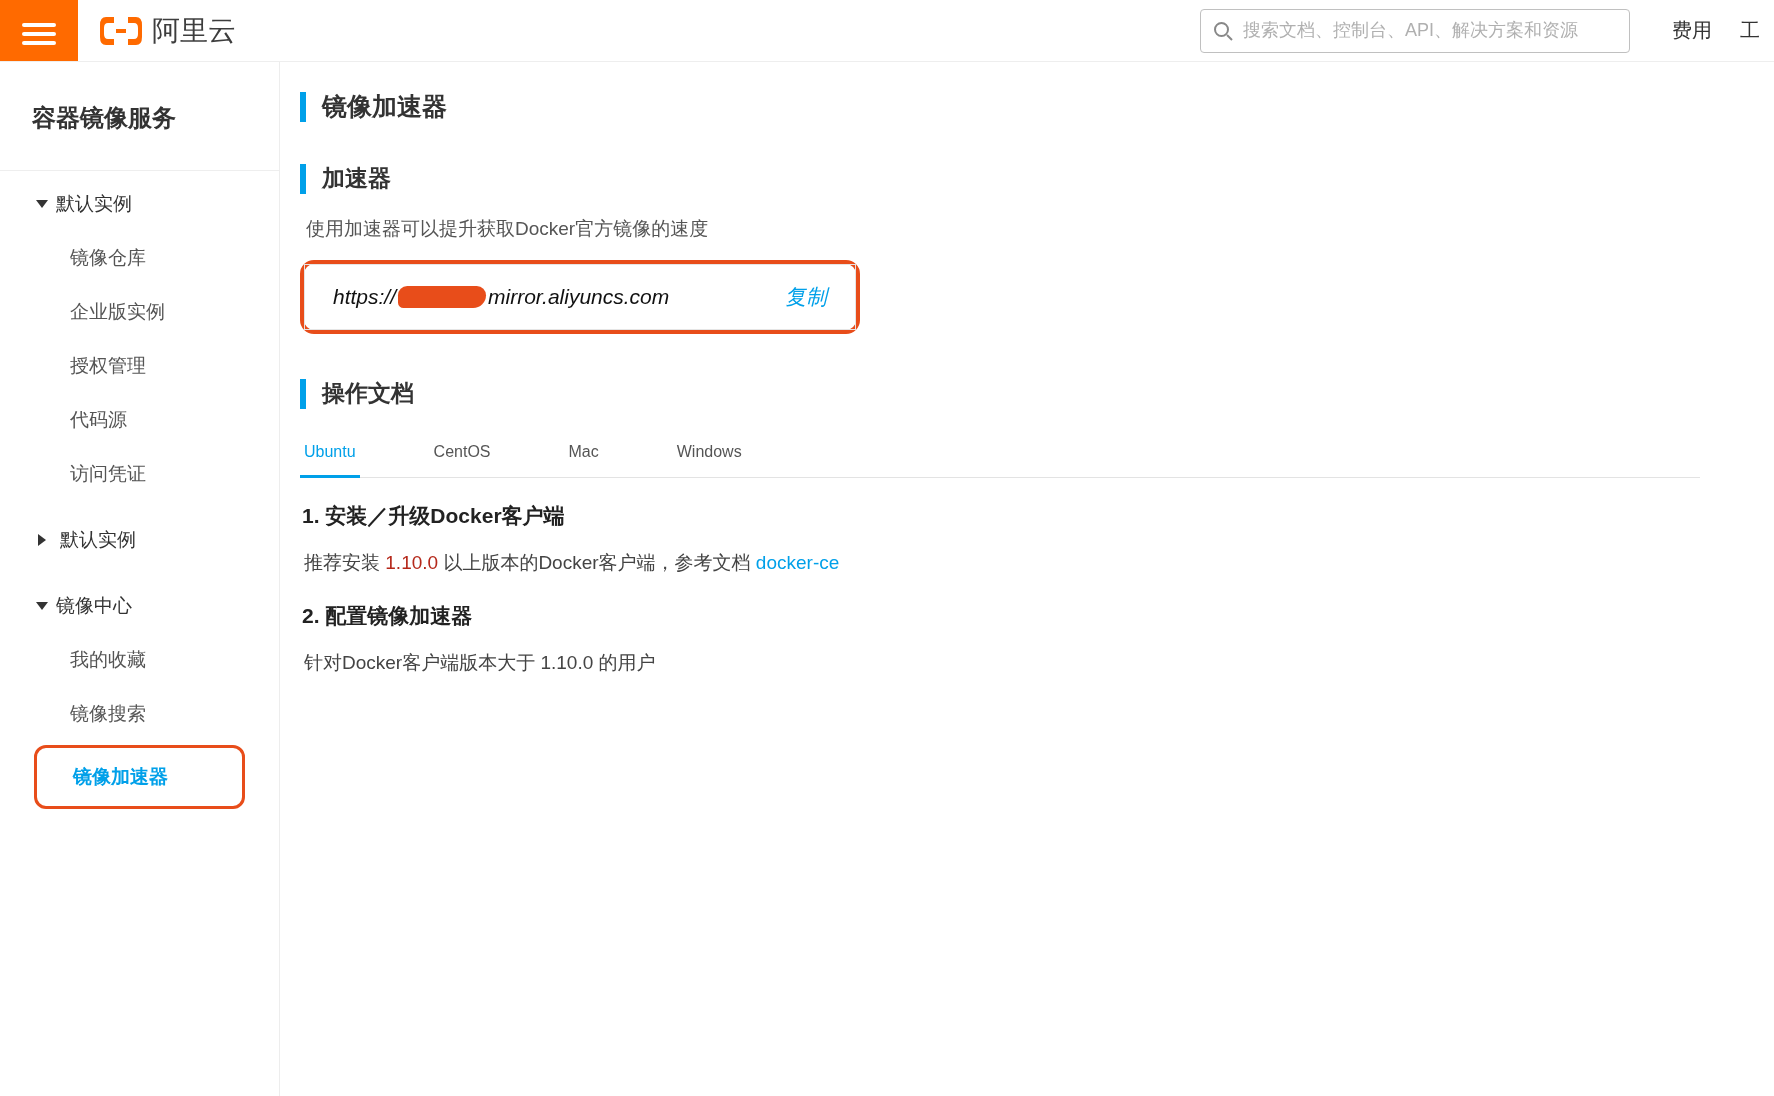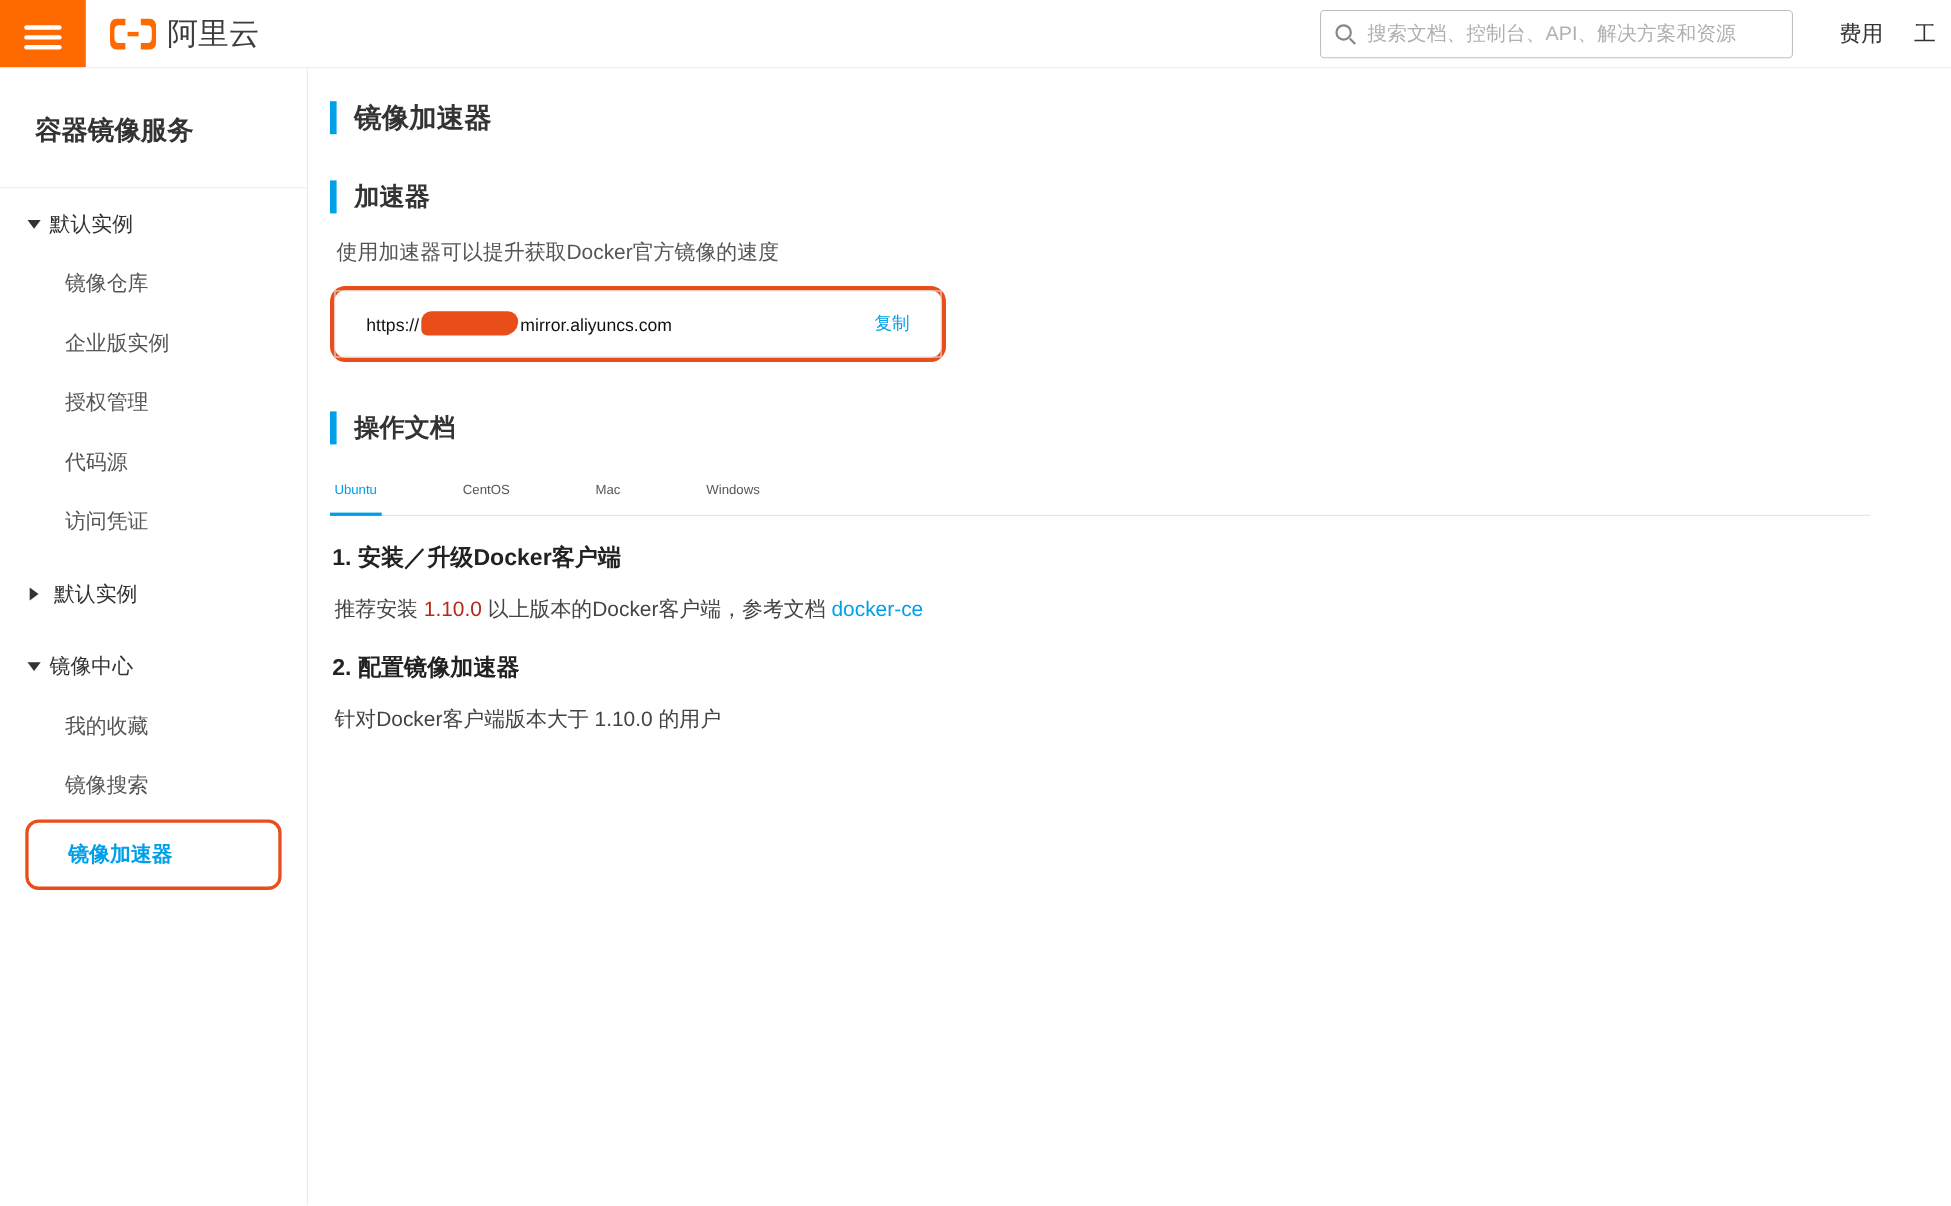--- a/index.html
+++ b/index.html
@@ -23,7 +23,7 @@
   .sidebar { width:280px; border-right:1px solid #ededed; padding-top:30px; overflow-y:auto; }
   .sidebar-title { font-size:24px; font-weight:700; padding:10px 32px 36px; }
   .sidebar hr { border:0; border-top:1px solid #eee; margin:0; }
-  .side-group { padding:6px 5px; }
+  .side-group { padding:6px 16px; }
   .side-group-header { display:flex; align-items:center; gap:8px; padding:14px 20px; font-size:19px; color:#333; cursor:pointer; }
   .tri { width:0; height:0; border-left:6px solid transparent; border-right:6px solid transparent; }
   .tri-down { border-top:8px solid #333; }

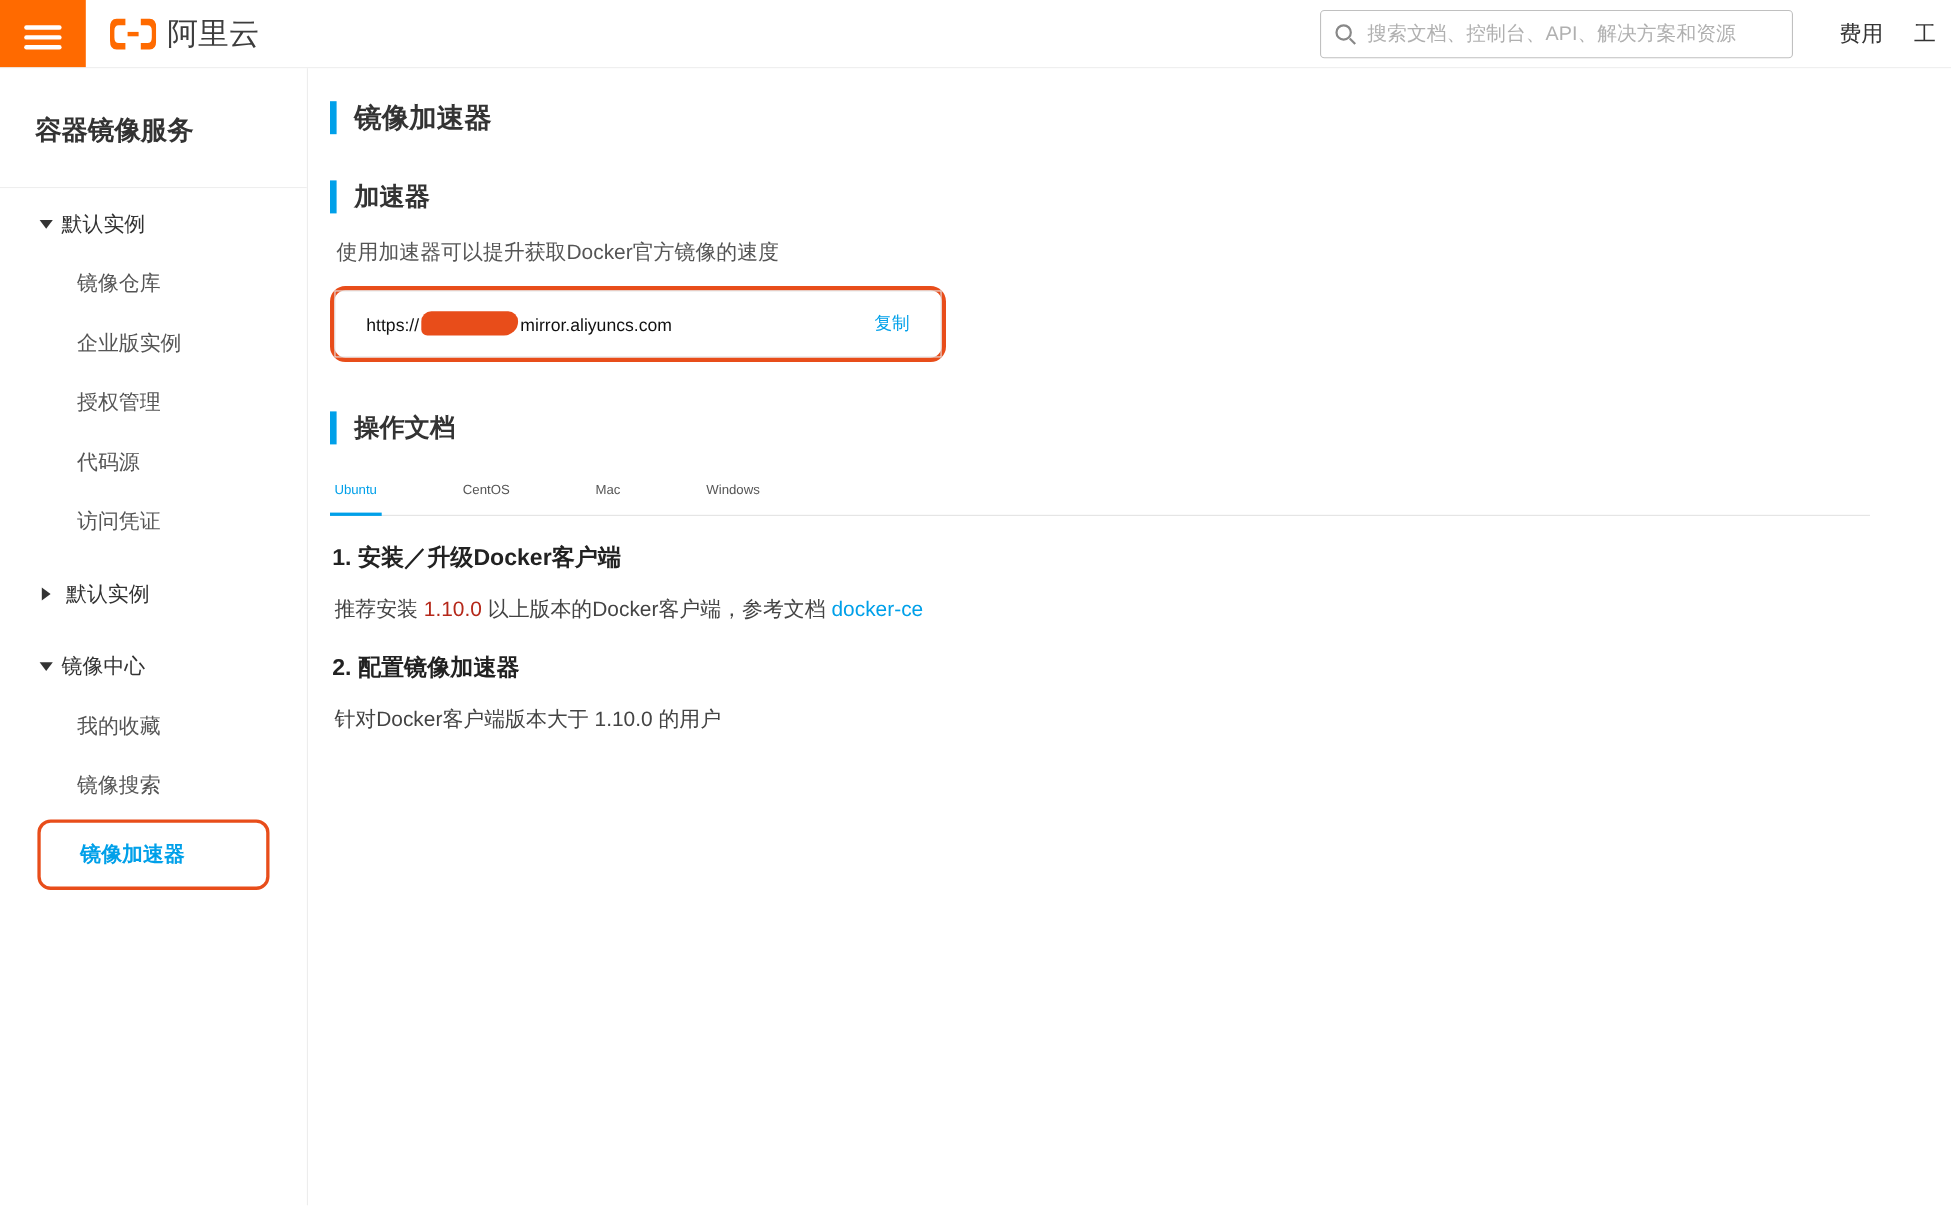--- a/index.html
+++ b/index.html
@@ -43,7 +43,7 @@
   .highlight-rect { border:4px solid #e84d1a; border-radius:14px; display:inline-block; }
   .addr-table { border:1px solid #e5e5e5; width:552px; }
   .addr-head { background:#f1f5fb; padding:16px 28px; font-size:18px; color:#6a6a6a; font-weight:600; border-bottom:1px solid #e5e5e5; }
-  .addr-row { display:flex; align-items:center; justify-content:space-between; padding:18px 28px; font-size:16px; }
+  .addr-row { display:flex; align-items:center; justify-content:space-between; padding:18px 28px; font-size:21px;font-style:italic; }
   .addr-url-part1 { color:#111; }
   .addr-url-hidden { display:inline-block; width:88px; height:22px; background:#e84d1a; border-radius:10px 10px 14px 6px; vertical-align:-4px; margin:0 2px; }
   .addr-url-part2 { color:#111; }

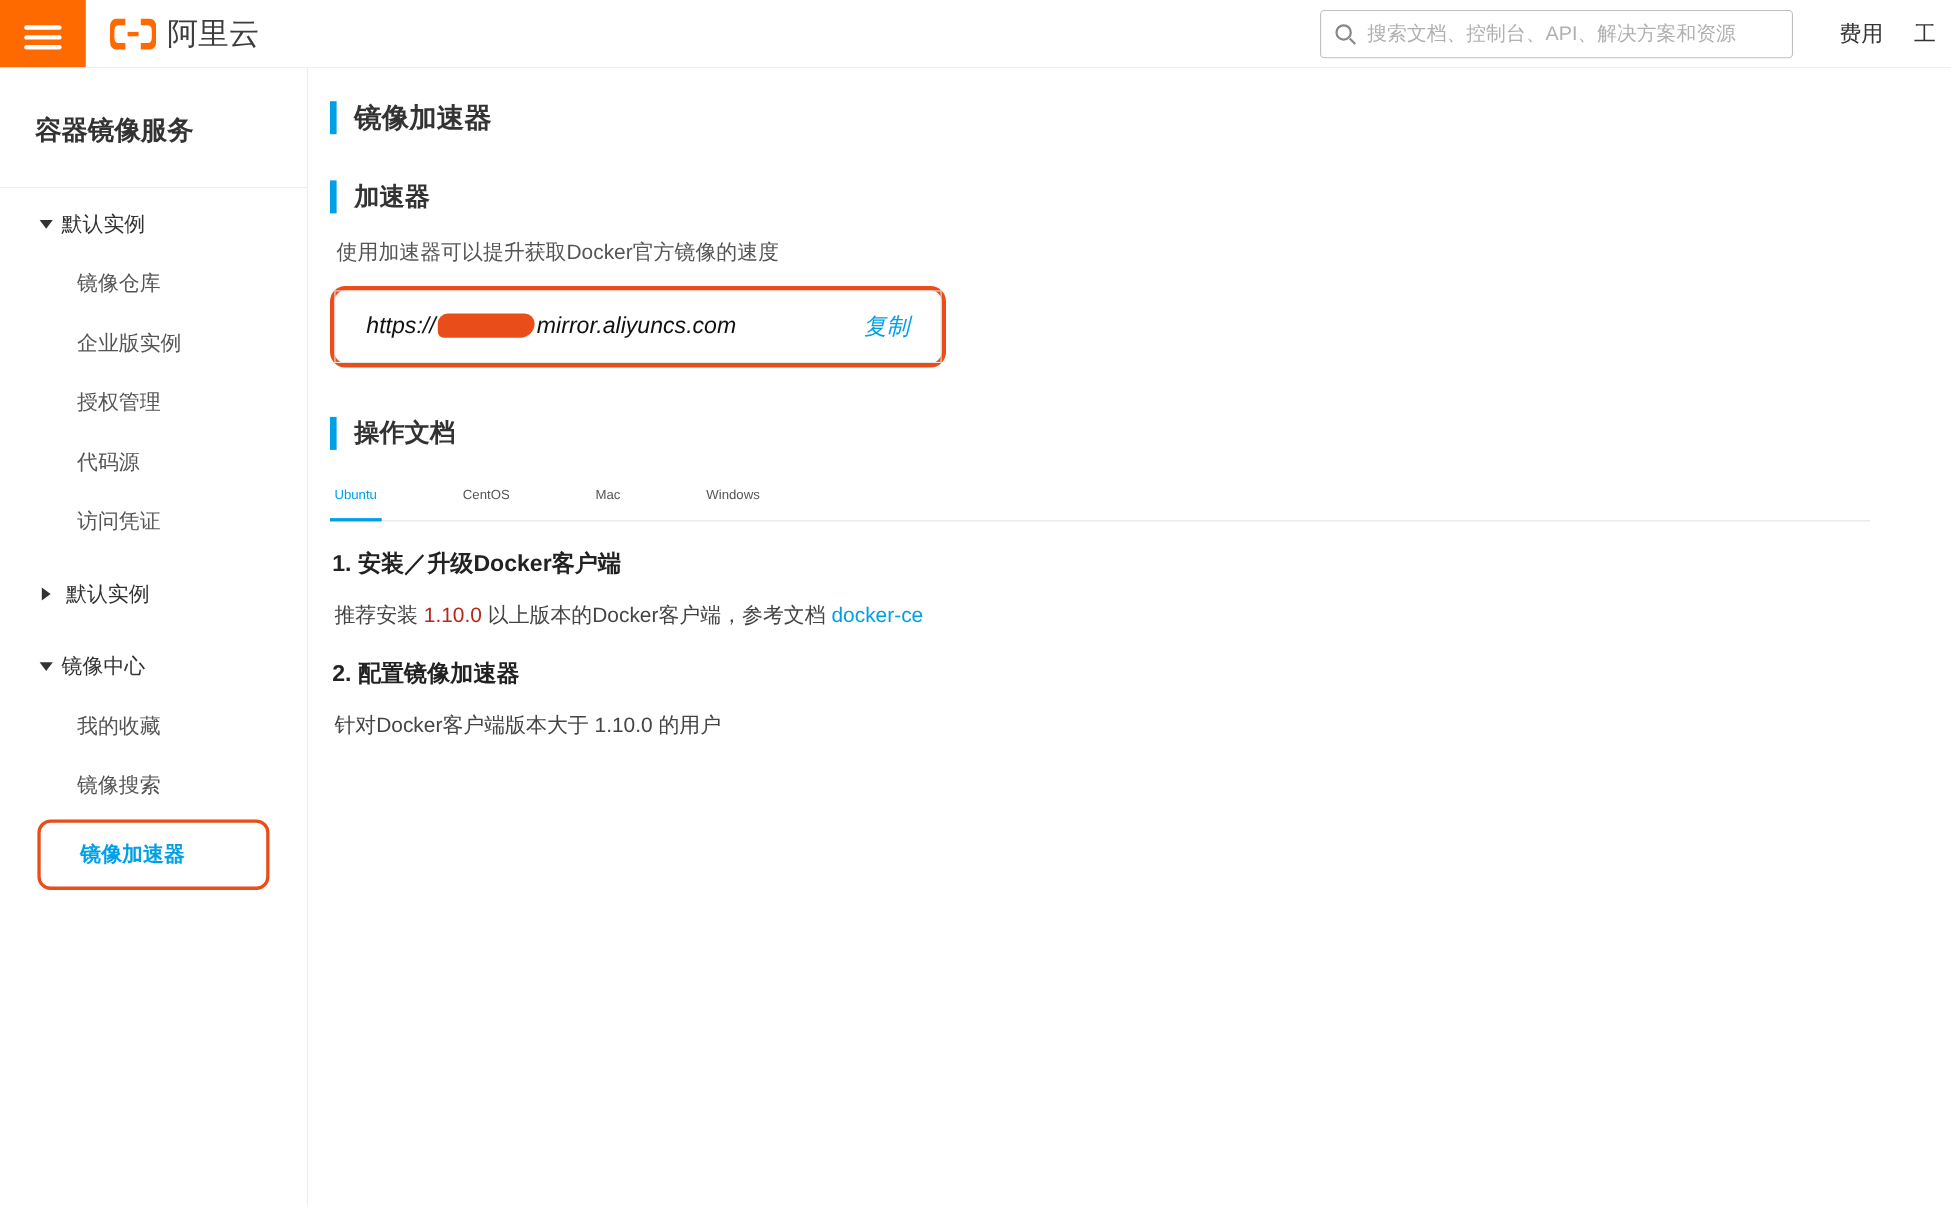--- a/index.html
+++ b/index.html
@@ -49,7 +49,7 @@
   .addr-url-part2 { color:#111; }
   .copy-link { color:#00a0e9; cursor:pointer; }
   .tabs { display:flex; gap:70px; border-bottom:1px solid #e3e3e3; margin:14px 0 24px; width:95%; }
-  .tab { padding:12px 4px 14px; font-size:12px; color:#555; cursor:pointer; }
+  .tab { padding:12px 4px 14px; font-size:16px; color:#555; cursor:pointer; }
   .tab.active { color:#00a0e9; border-bottom:3px solid #00a0e9; margin-bottom:-1px; }
   .step-h { font-size:21px; font-weight:700; margin:18px 0 20px 2px; color:#222; }
   .body-text { font-size:19px; color:#444; margin:6px 0 26px 4px; }

